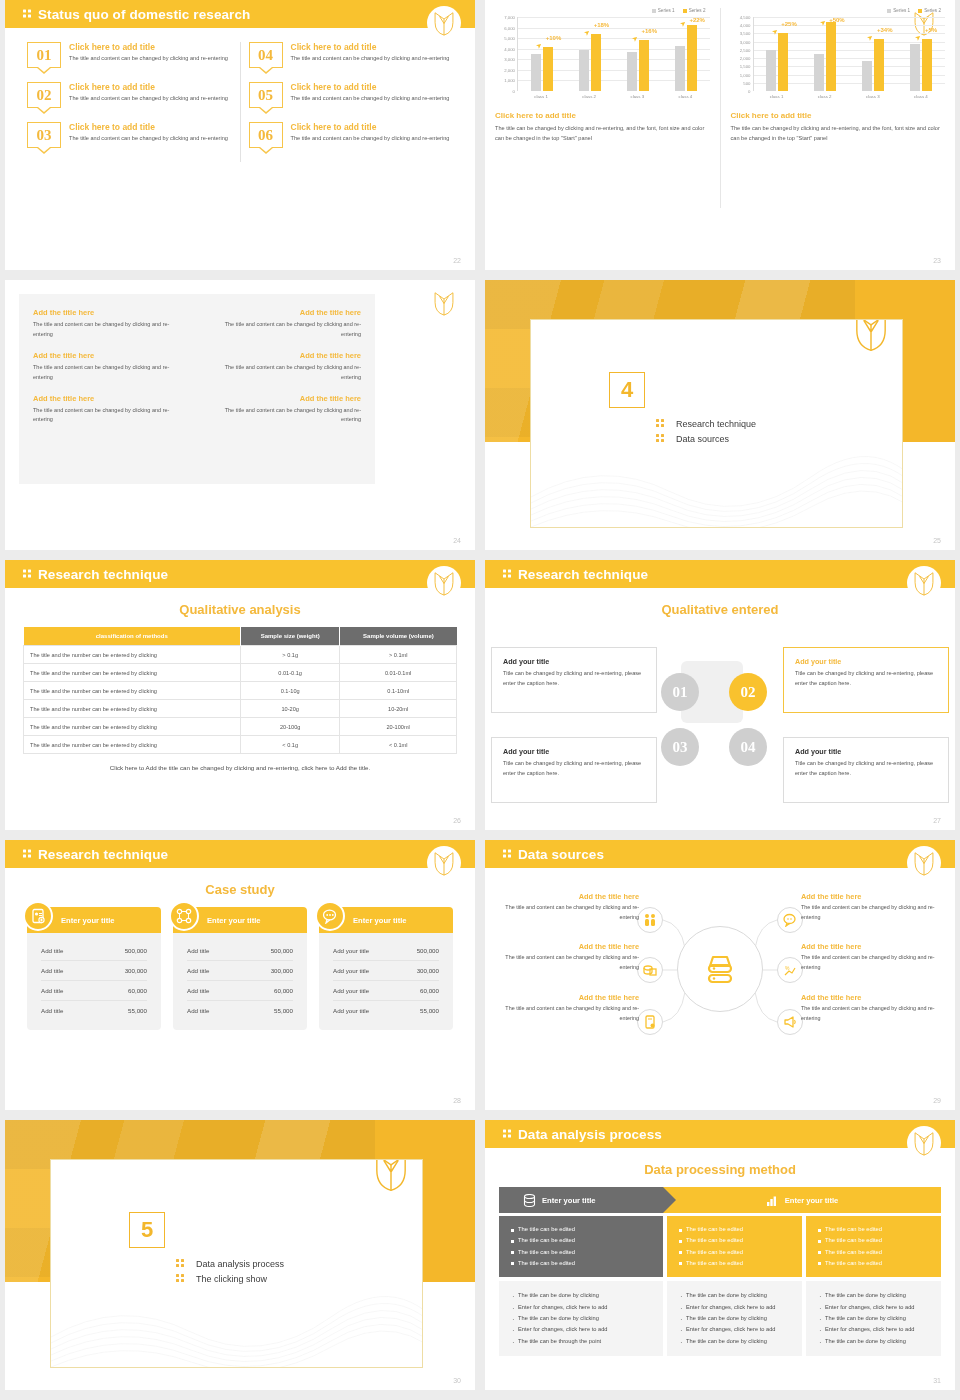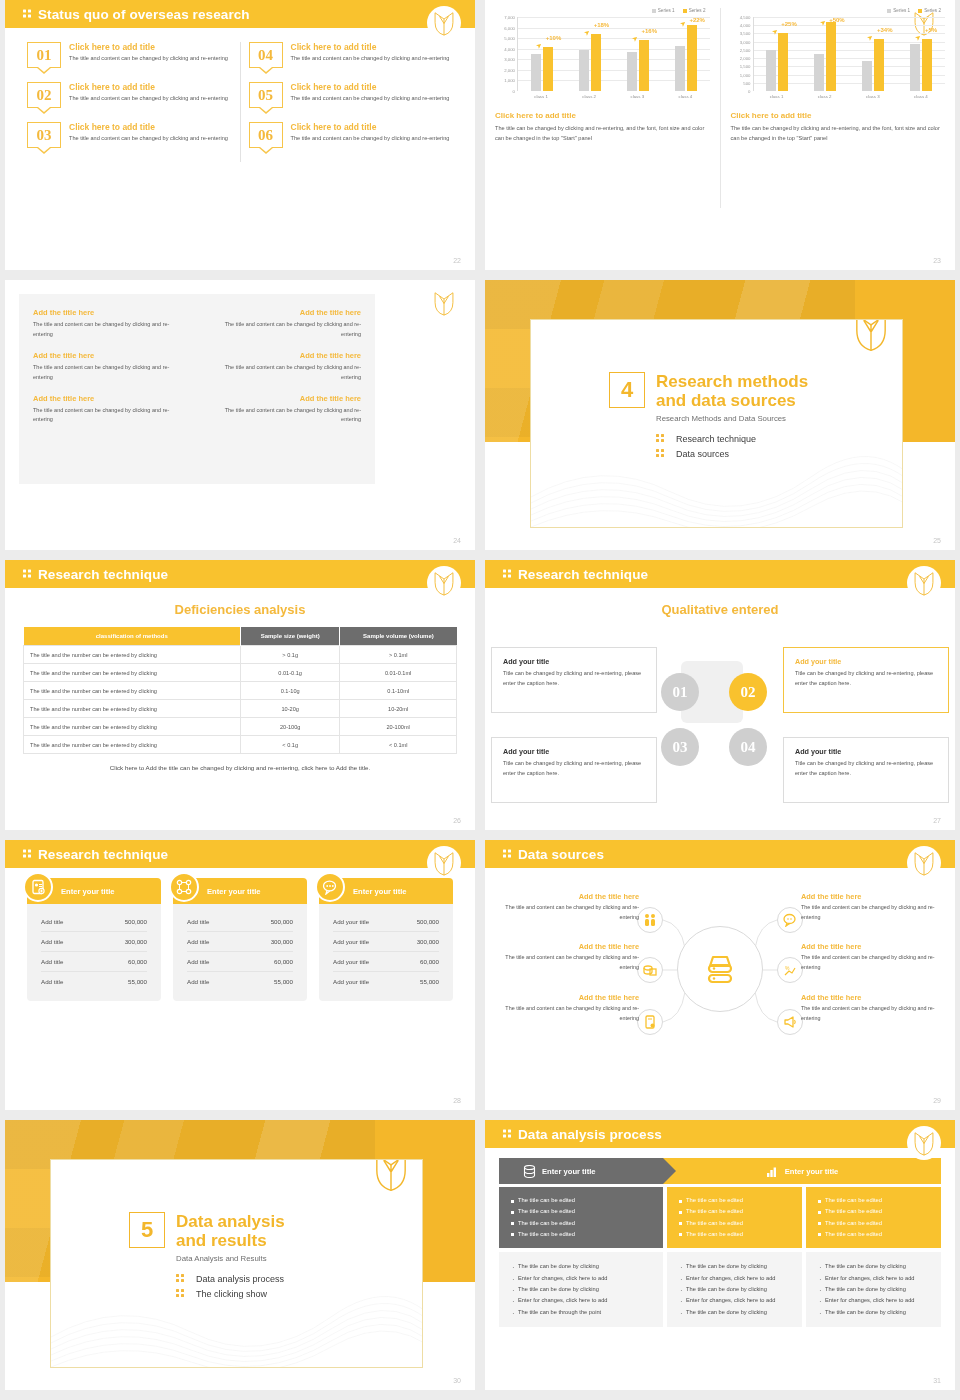--- a/index.html
+++ b/index.html
@@ -188,7 +188,7 @@
   <div class="cell">
   <div class="slide">
     <div class="hdr">
-      <div class="ttl"><span class="dots"><i></i><i></i><i></i><i></i></span><span>Status quo of overseas research</span></div>
+      <div class="ttl"><span class="dots"><i></i><i></i><i></i><i></i></span><span>Status quo of domestic research</span></div>
     </div>
     <div class="logo">
       <svg viewBox="0 0 24 28">

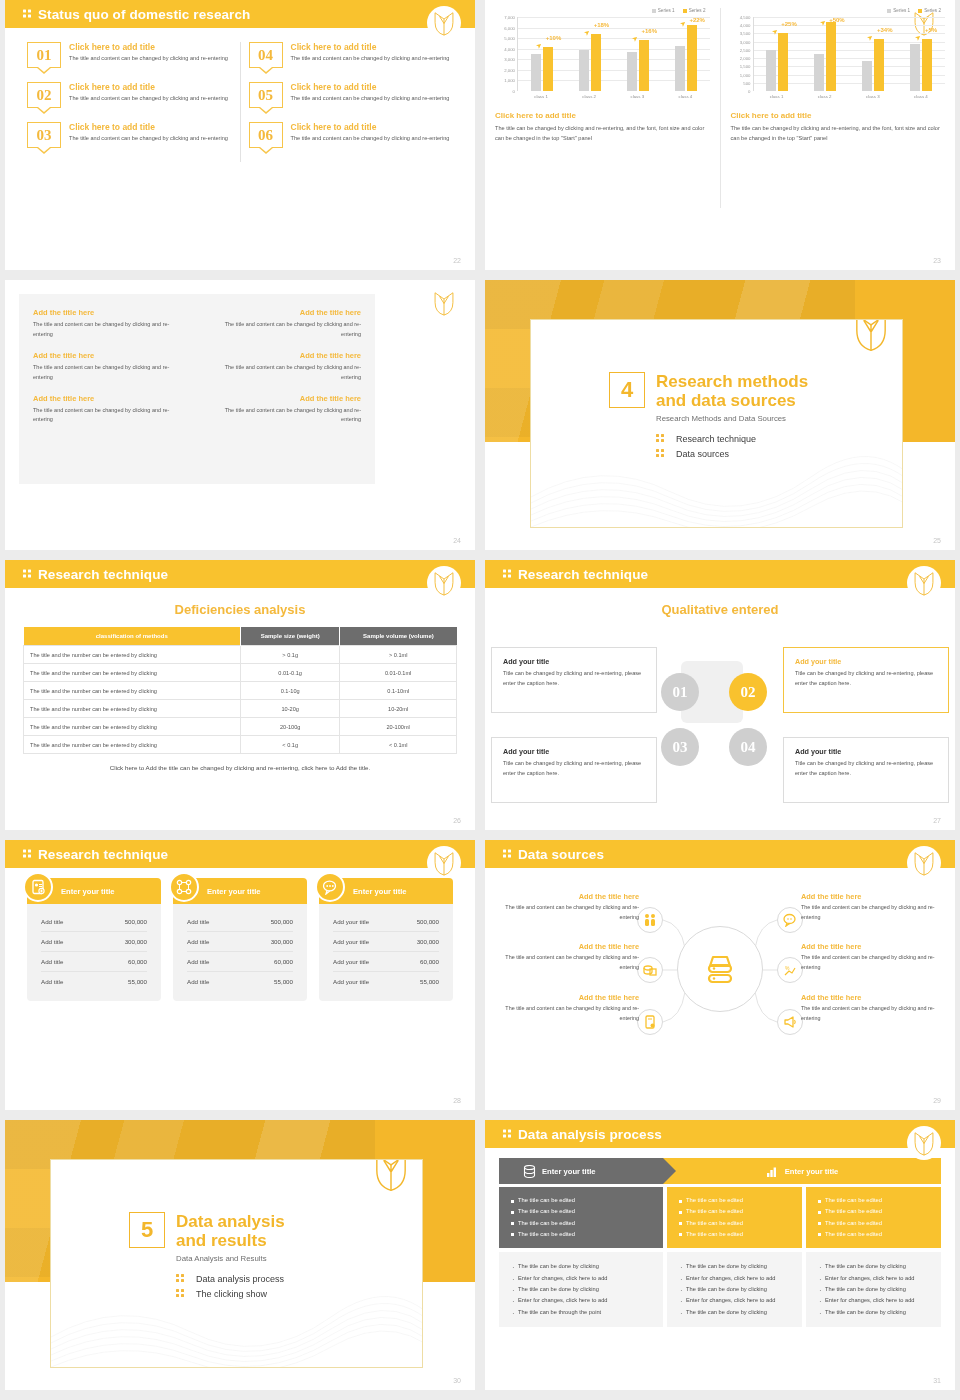--- a/index.html
+++ b/index.html
@@ -454,13 +454,6 @@
       <div class="sec-inner">
         <div class="sec-row">
           <div class="sec-num">4</div>
-          <div>
-            <div class="sec-h1">
-              <div>Research methods</div>
-              <div>and data sources</div>
-            </div>
-            <div class="sec-h2">Research Methods and Data Sources</div>
-          </div>
         </div>
         <div class="sec-list">
           <div class="sec-li">

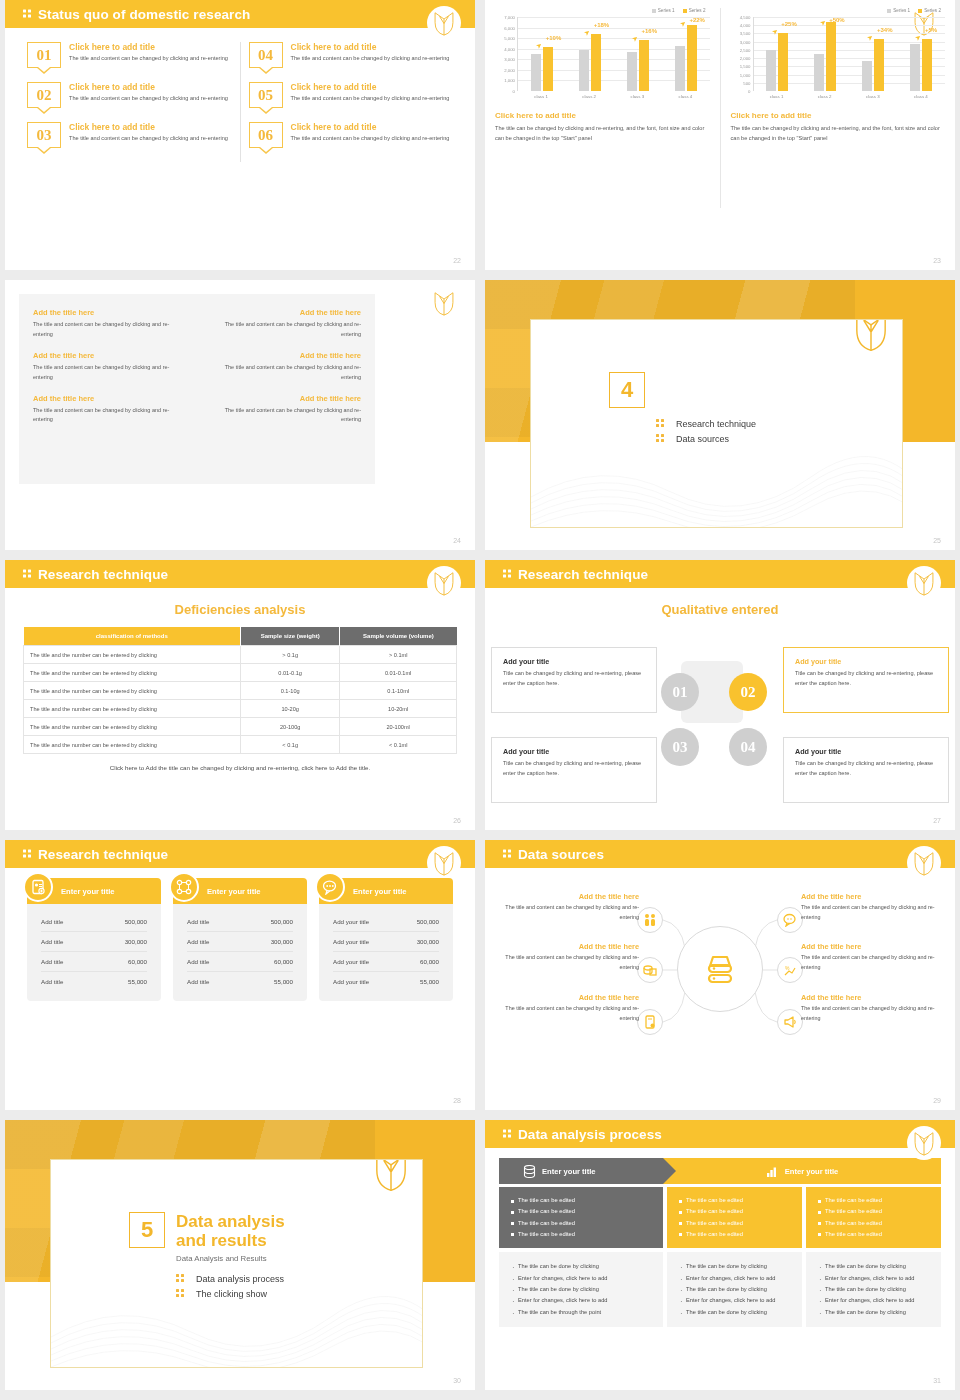--- a/index.html
+++ b/index.html
@@ -492,7 +492,7 @@
             <path d="M12 9 L12 27 M7 6 L12 14 M17 6 L12 14" fill="none" stroke="#f3b72c" stroke-width="1"></path>
           </svg>
     </div>
-    <div class="subttl">Deficiencies analysis</div>
+    <div class="subttl">Qualitative analysis</div>
     <table class="tbl">
       <thead>
             <tr>

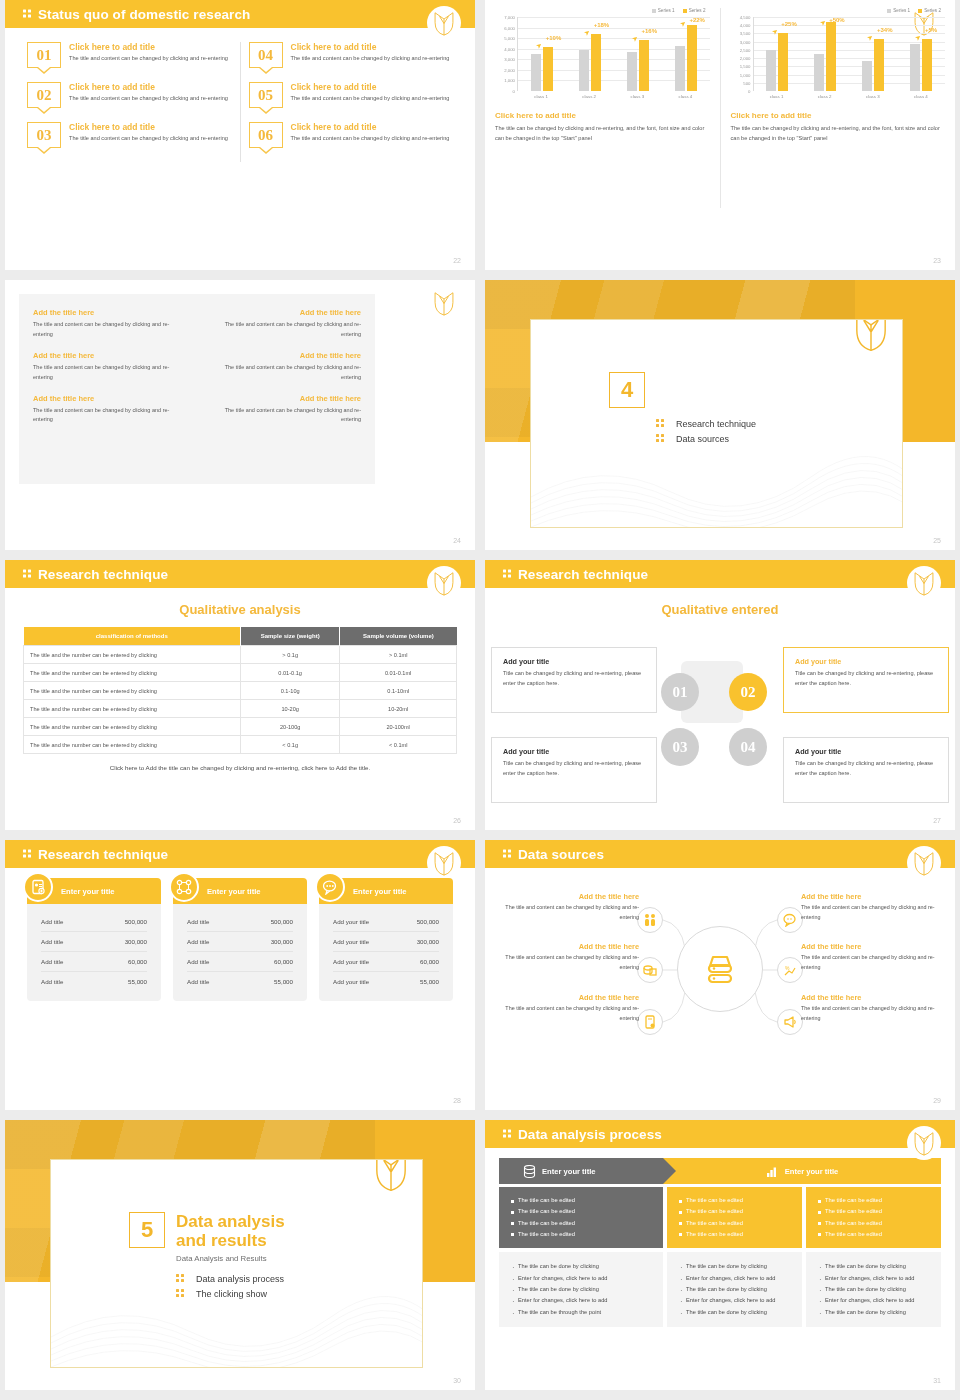--- a/index.html
+++ b/index.html
@@ -589,6 +589,7 @@
             <path d="M12 9 L12 27 M7 6 L12 14 M17 6 L12 14" fill="none" stroke="#f3b72c" stroke-width="1"></path>
           </svg>
     </div>
+    <div class="subttl">Case study</div>
     <div class="cases" id="cases28">
           <div class="case">
             <div class="case-hd">

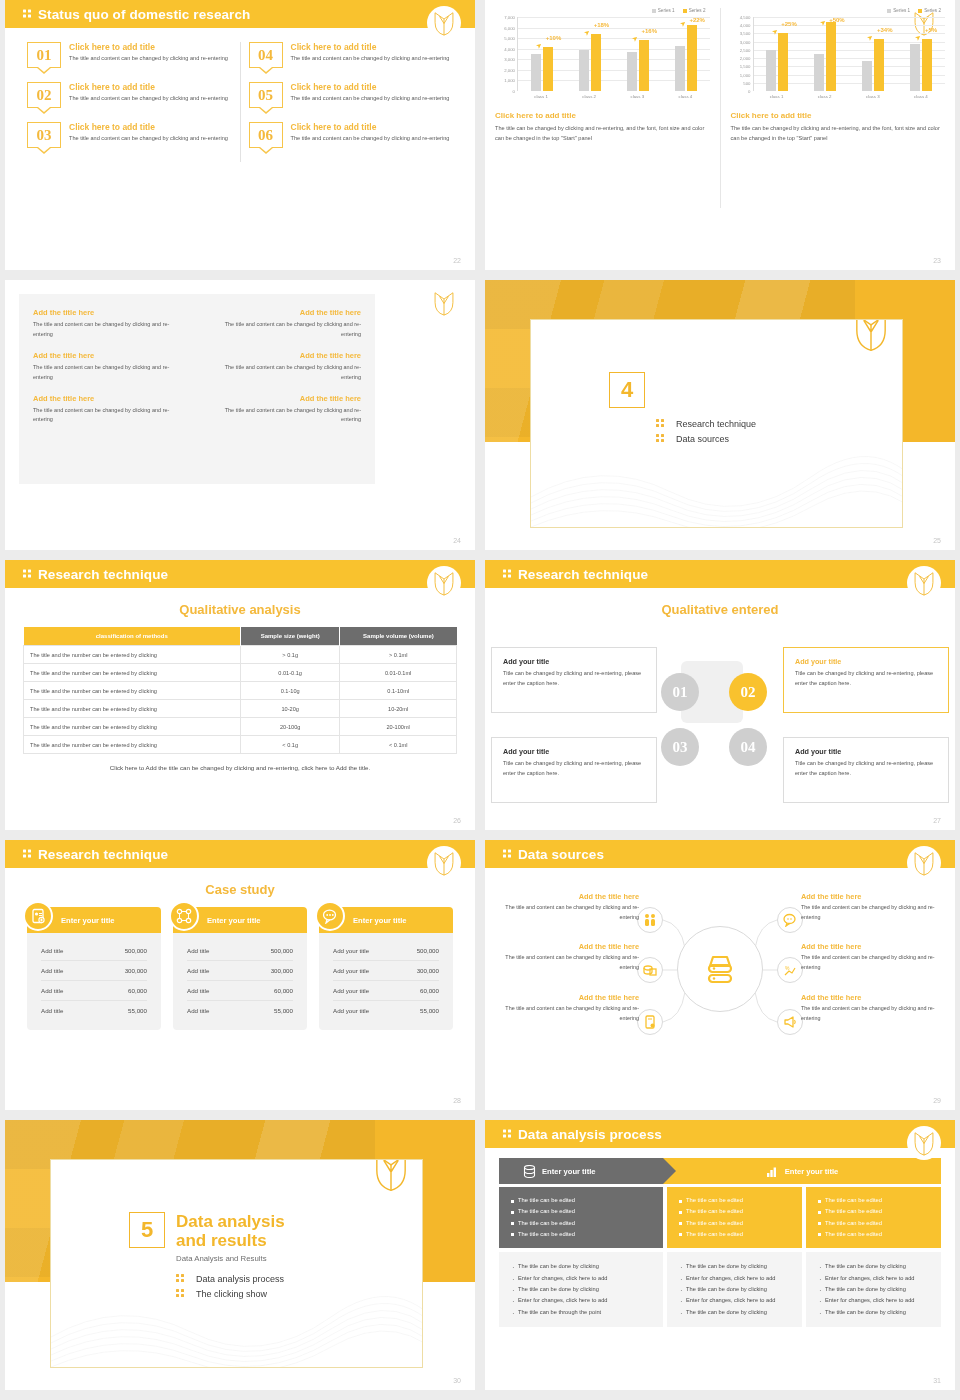--- a/index.html
+++ b/index.html
@@ -869,6 +869,7 @@
             <path d="M12 9 L12 27 M7 6 L12 14 M17 6 L12 14" fill="none" stroke="#f3b72c" stroke-width="1"></path>
           </svg>
     </div>
+    <div class="subttl">Data processing method</div>
     <div class="proc">
       <div class="proc-hd">
         <div class="g">

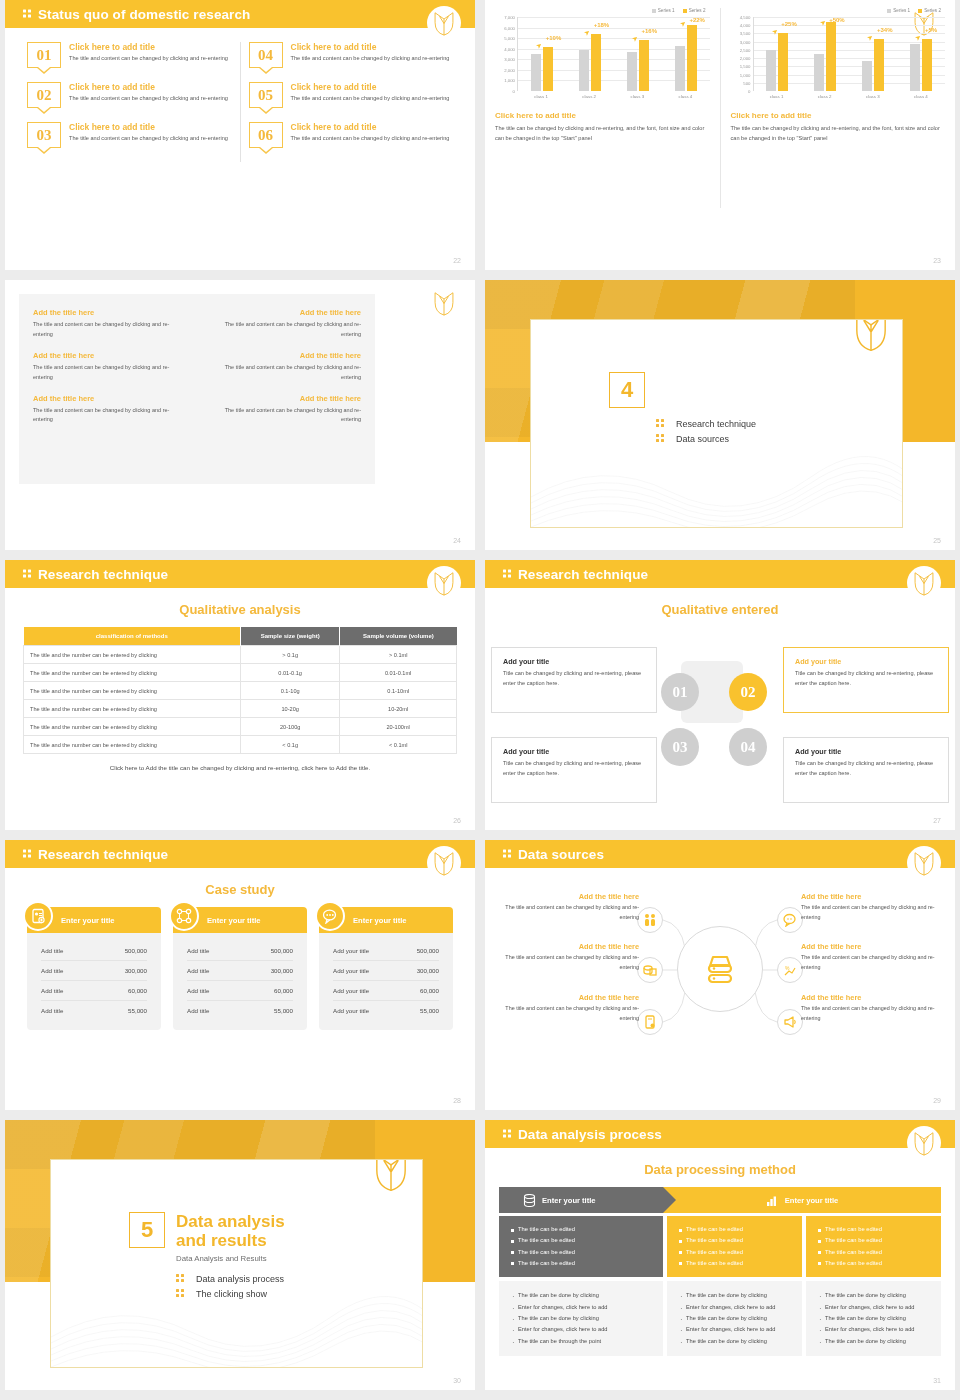--- a/index.html
+++ b/index.html
@@ -824,13 +824,6 @@
       <div class="sec-inner">
         <div class="sec-row">
           <div class="sec-num">5</div>
-          <div>
-            <div class="sec-h1">
-              <div>Data analysis</div>
-              <div>and results</div>
-            </div>
-            <div class="sec-h2">Data Analysis and Results</div>
-          </div>
         </div>
         <div class="sec-list">
           <div class="sec-li">

